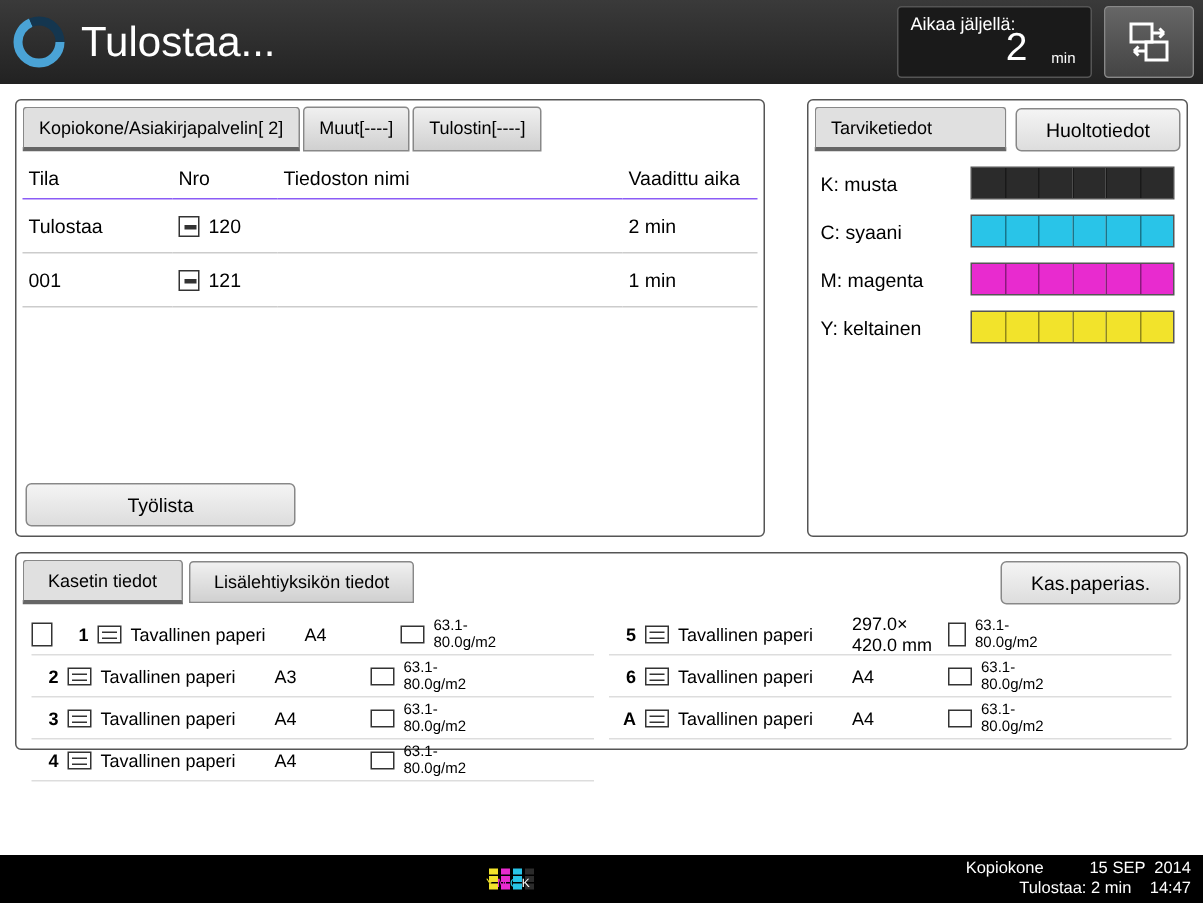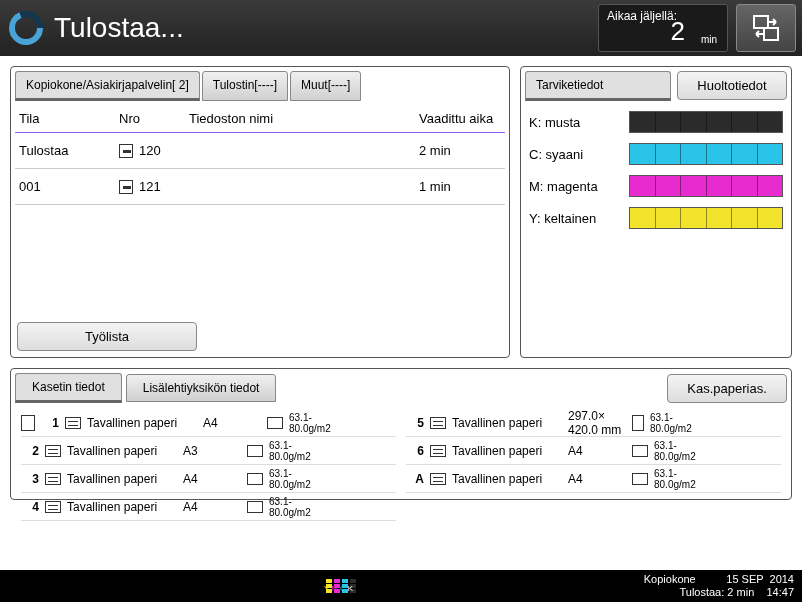--- a/index.html
+++ b/index.html
@@ -50,7 +50,7 @@
   .content {
     padding: 10px 10px 4px 10px;
   }
-  .row1 { display: flex; gap: 10px; }
+  .row1 { display: flex; gap: 28px; }
   .jobs-panel {
     width: 500px;
     height: 292px;

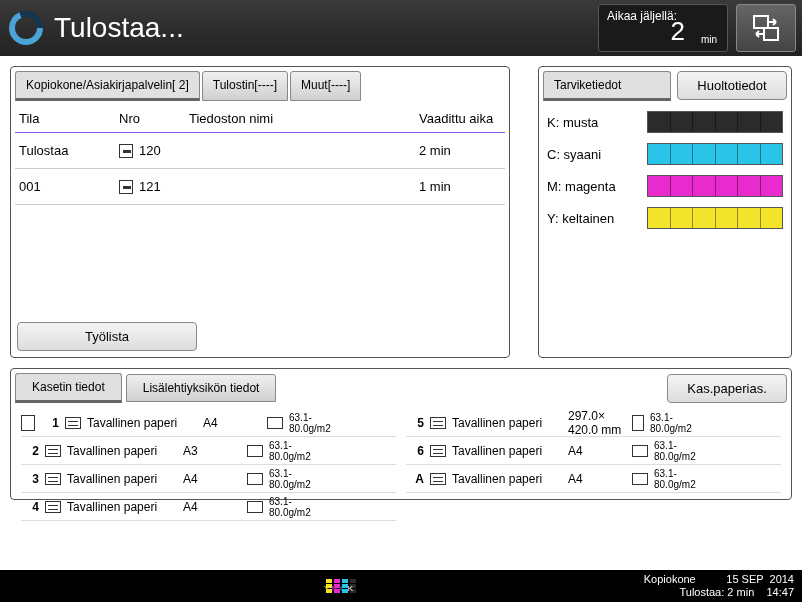--- a/index.html
+++ b/index.html
@@ -207,8 +207,8 @@
     <div class="jobs-panel">
       <div class="tabs">
         <div class="tab active">Kopiokone/Asiakirjapalvelin[     2]</div>
+        <div class="tab">Muut[----]</div>
         <div class="tab">Tulostin[----]</div>
-        <div class="tab">Muut[----]</div>
       </div>
       <table class="job-table">
         <thead>

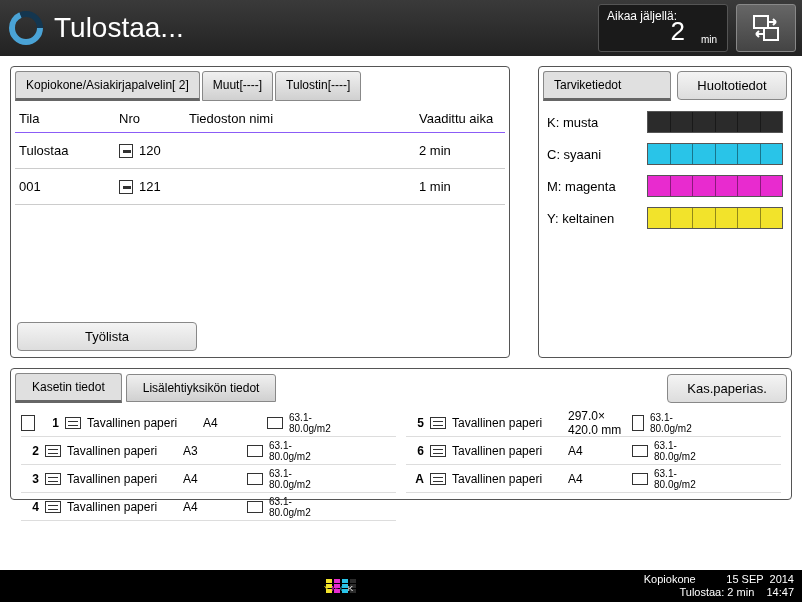--- a/index.html
+++ b/index.html
@@ -112,7 +112,7 @@
     border-radius: 4px;
     padding: 4px;
   }
-  .supply-head { display: flex; align-items: flex-start; gap: 6px; margin-bottom: 8px;}
+  .supply-head { display: flex; align-items: flex-end; gap: 6px; margin-bottom: 8px;}
   .supply-head .tab { flex:1; }
   .supply-row { display: flex; align-items: center; margin: 10px 4px; }
   .supply-lbl { width: 100px; font-size: 13px; }

